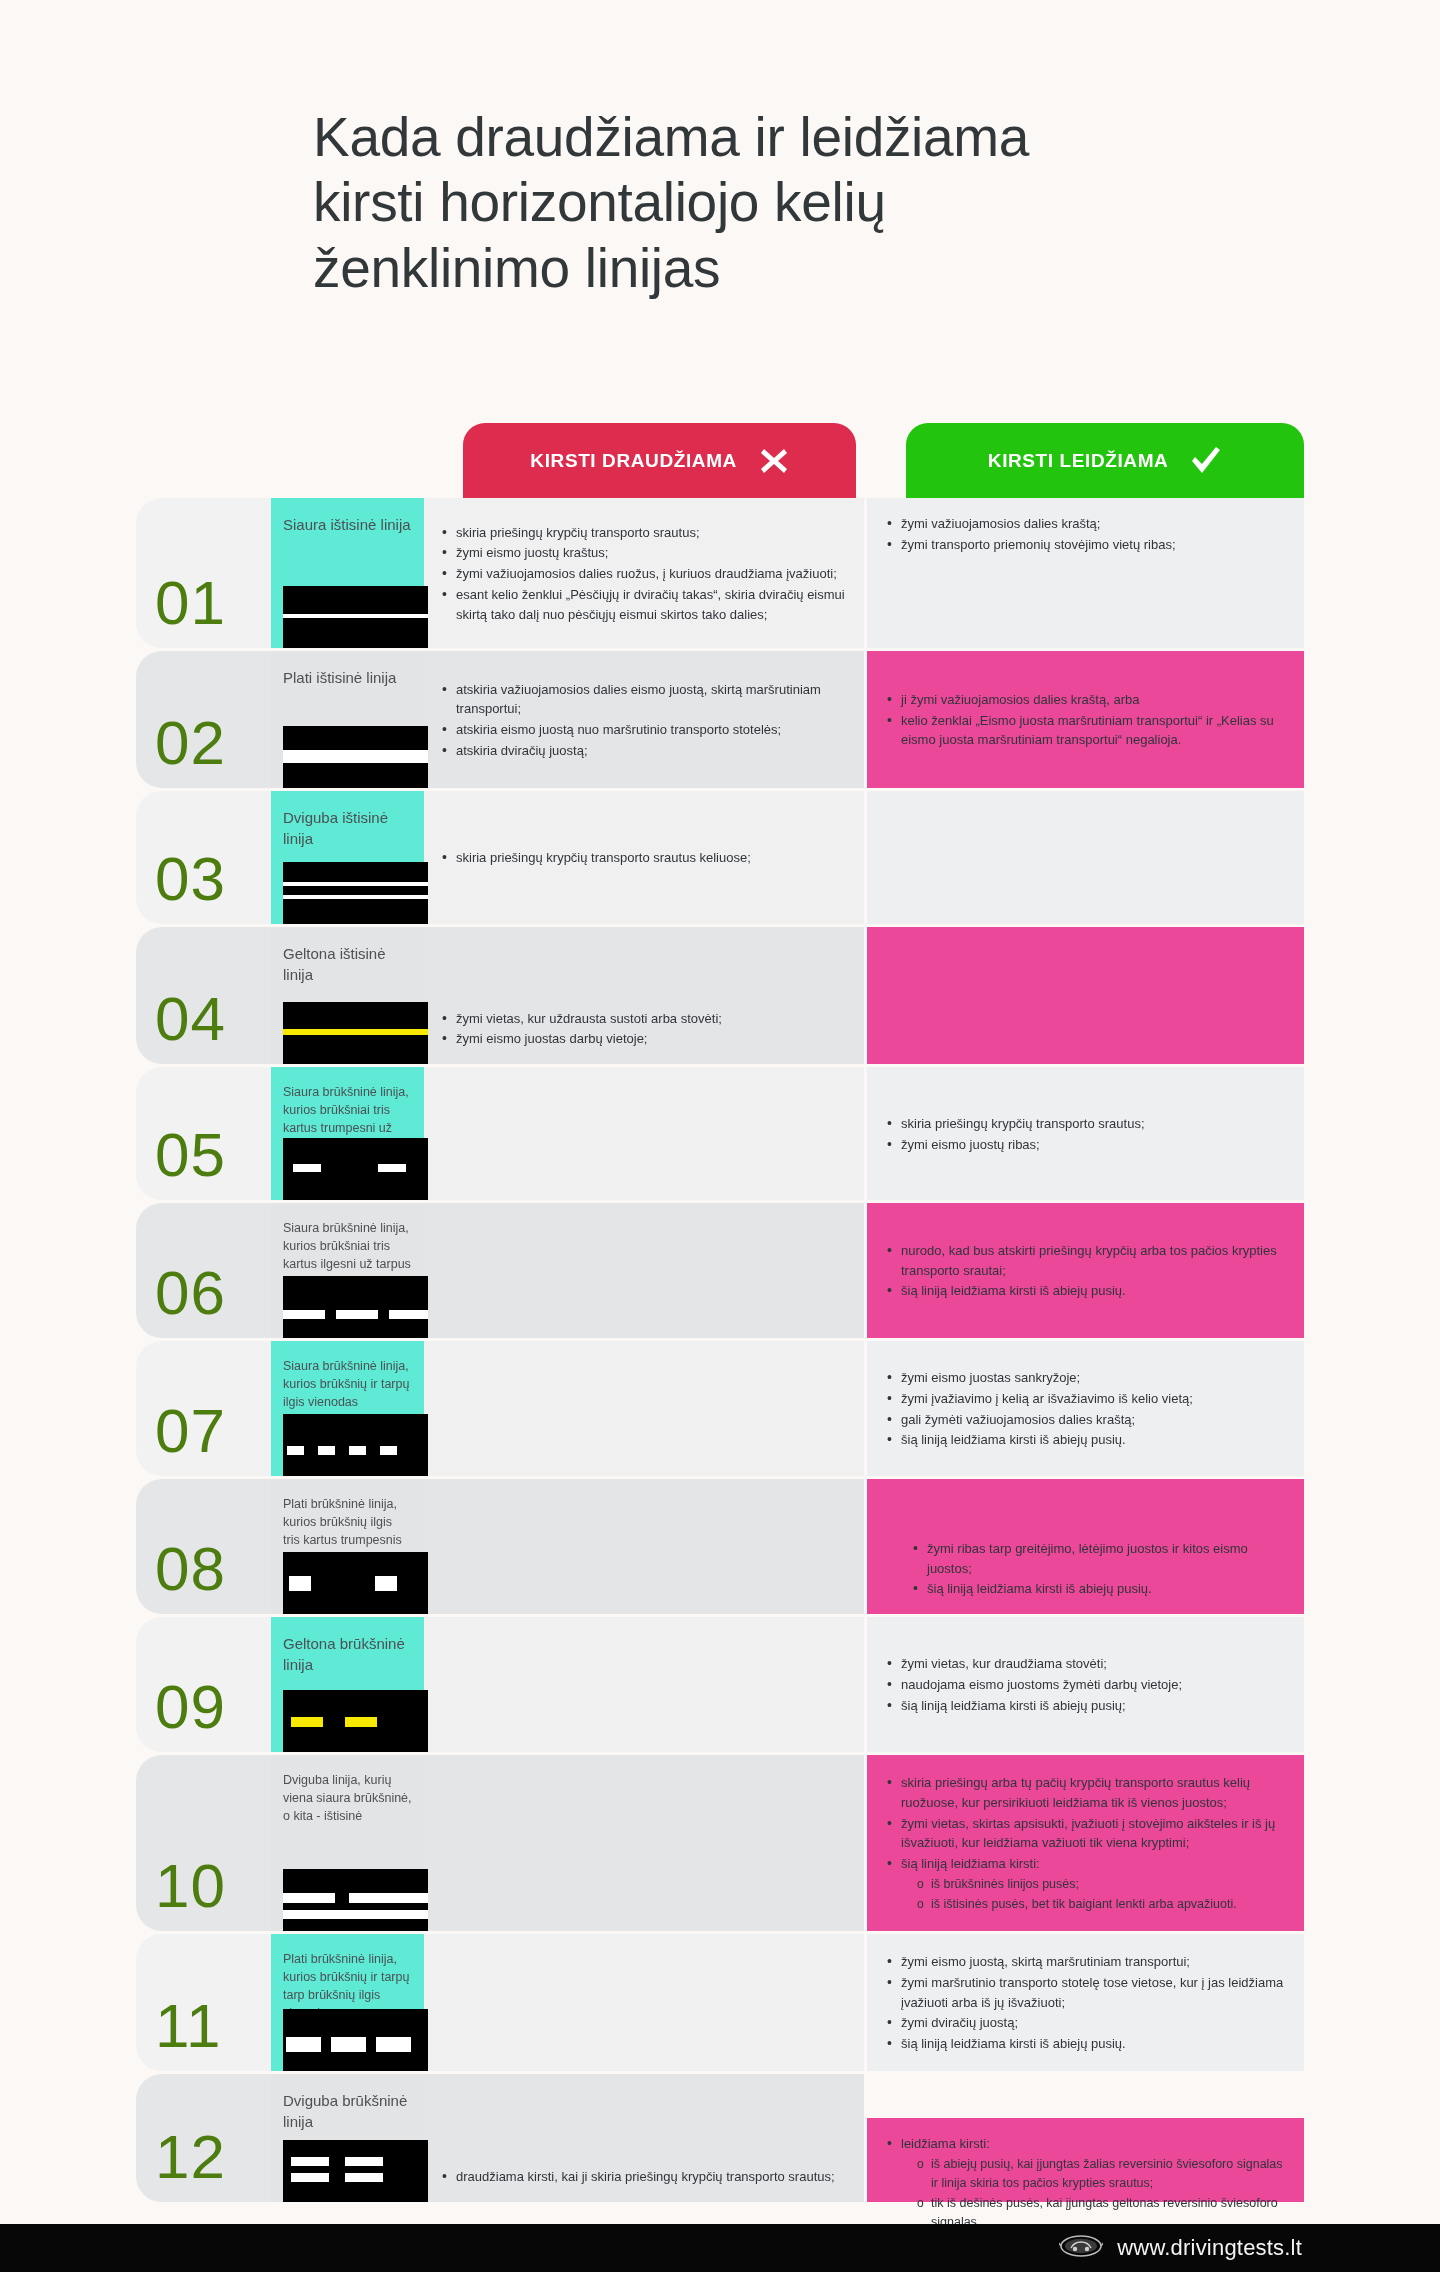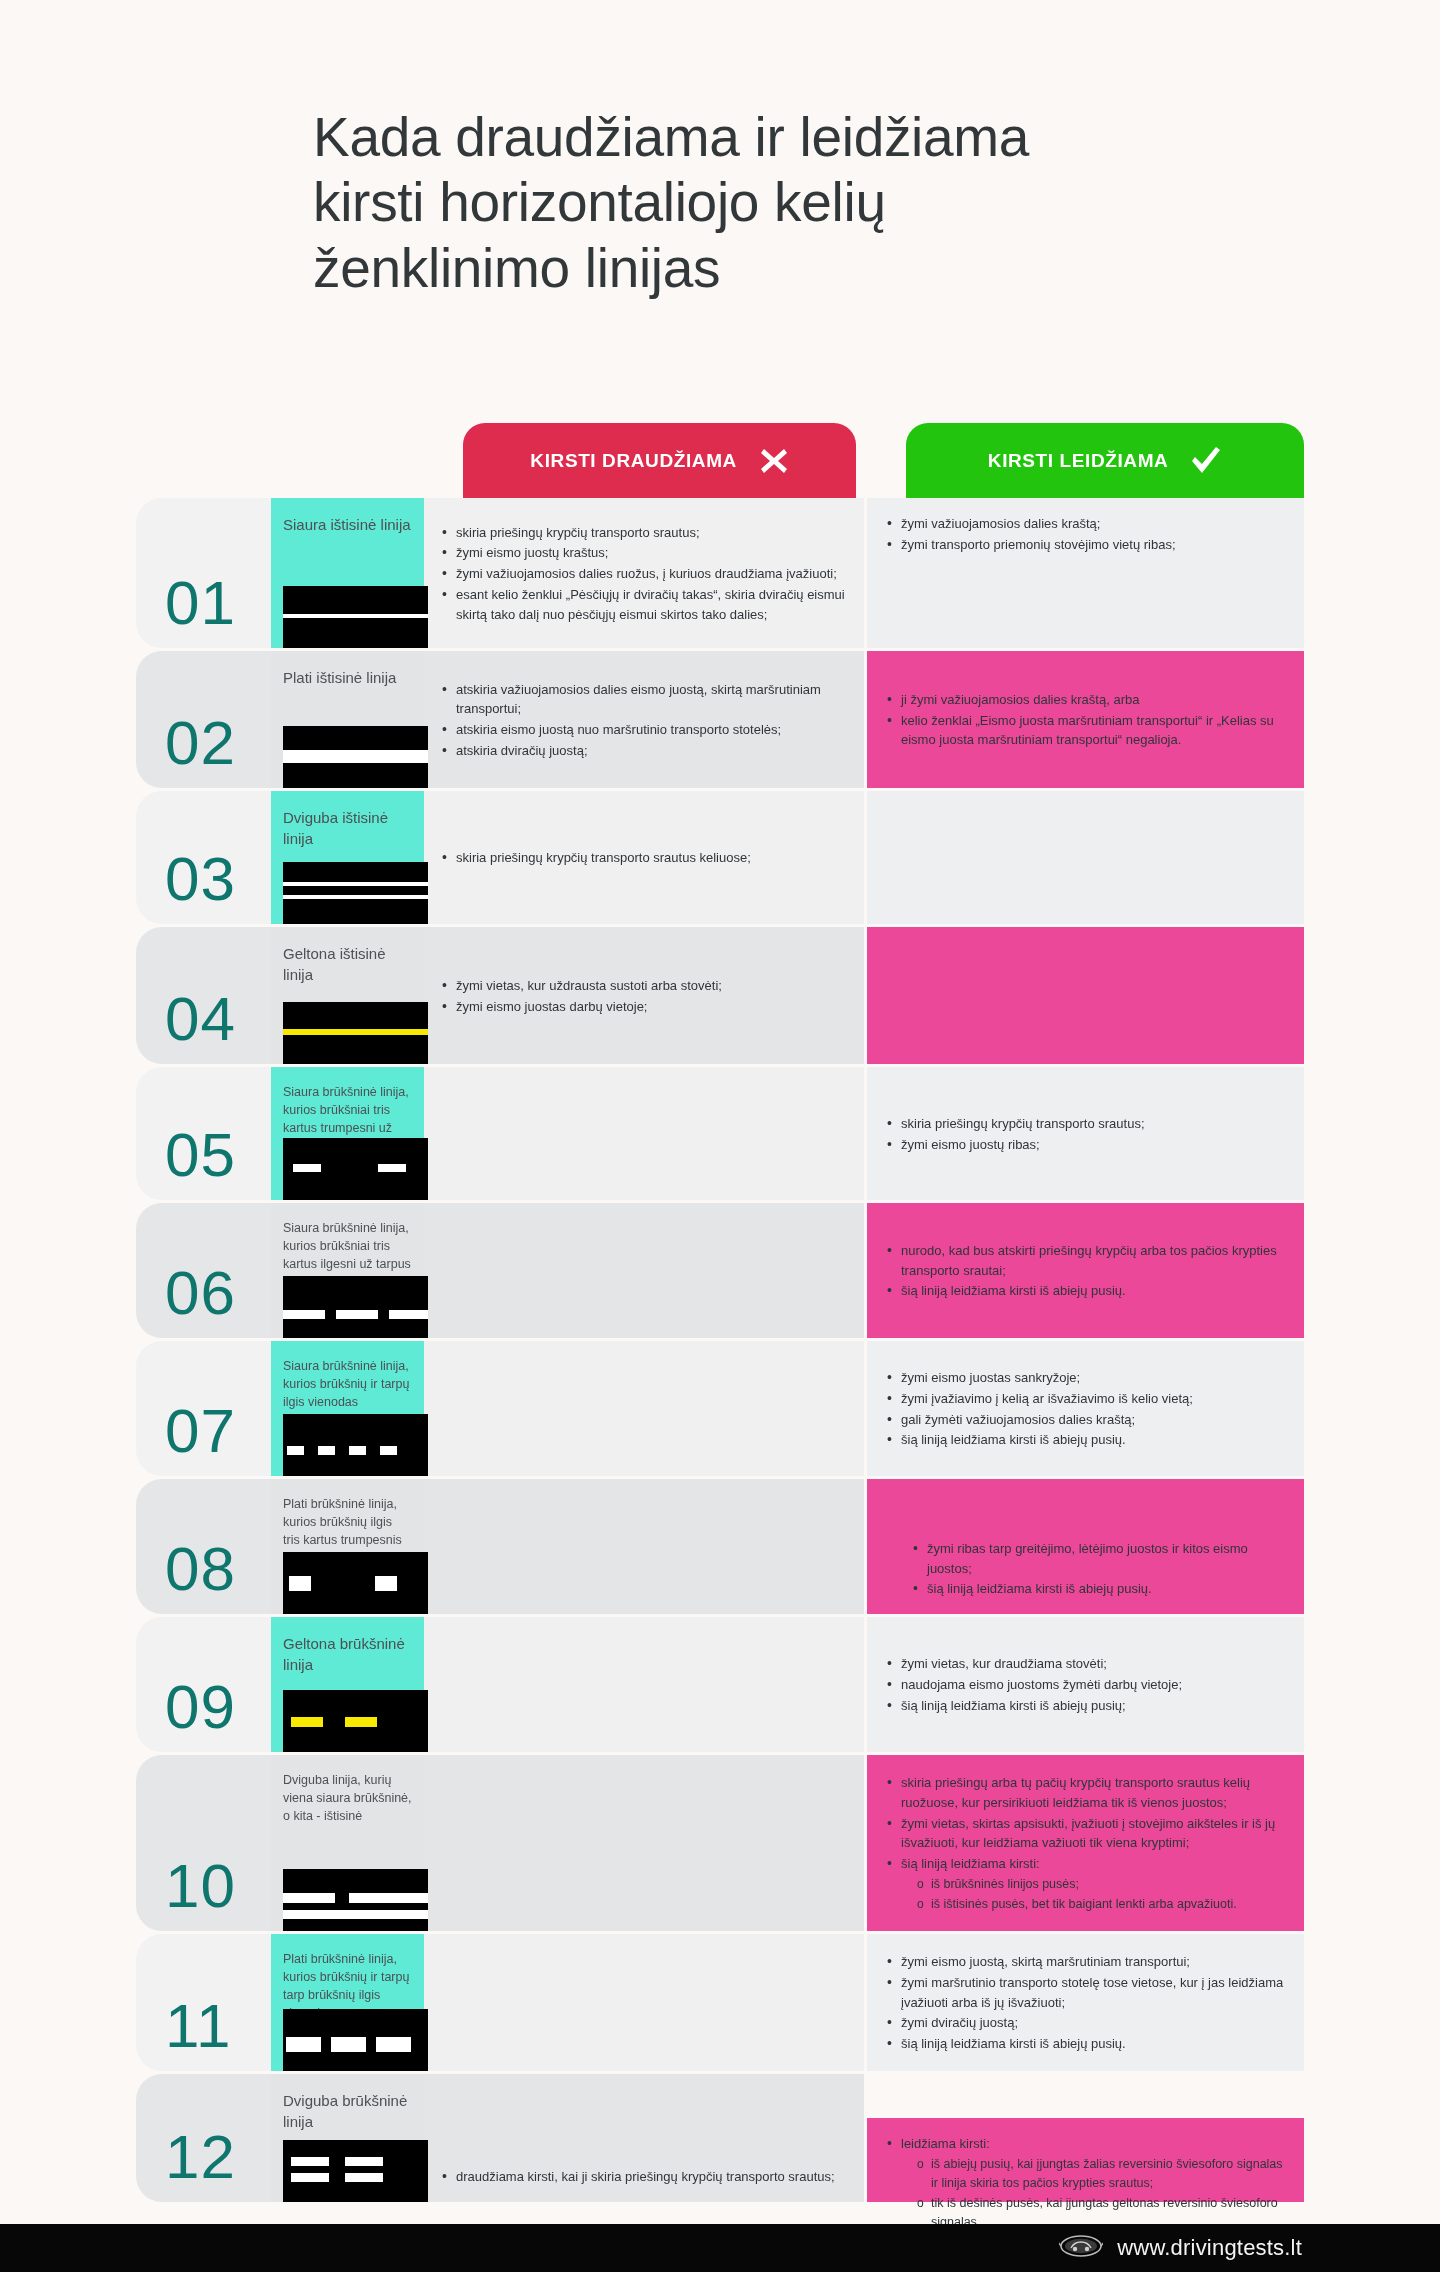--- a/index.html
+++ b/index.html
@@ -96,11 +96,11 @@
   }
   .num {
     position: absolute;
-    left: 29px;
+    left: 19px;
     bottom: 14px;
     font-size: 62px;
     line-height: 1;
-    color: #0f766e;
+    color: #4d7c0f;
     font-weight: 400;
     letter-spacing: 1px;
   }

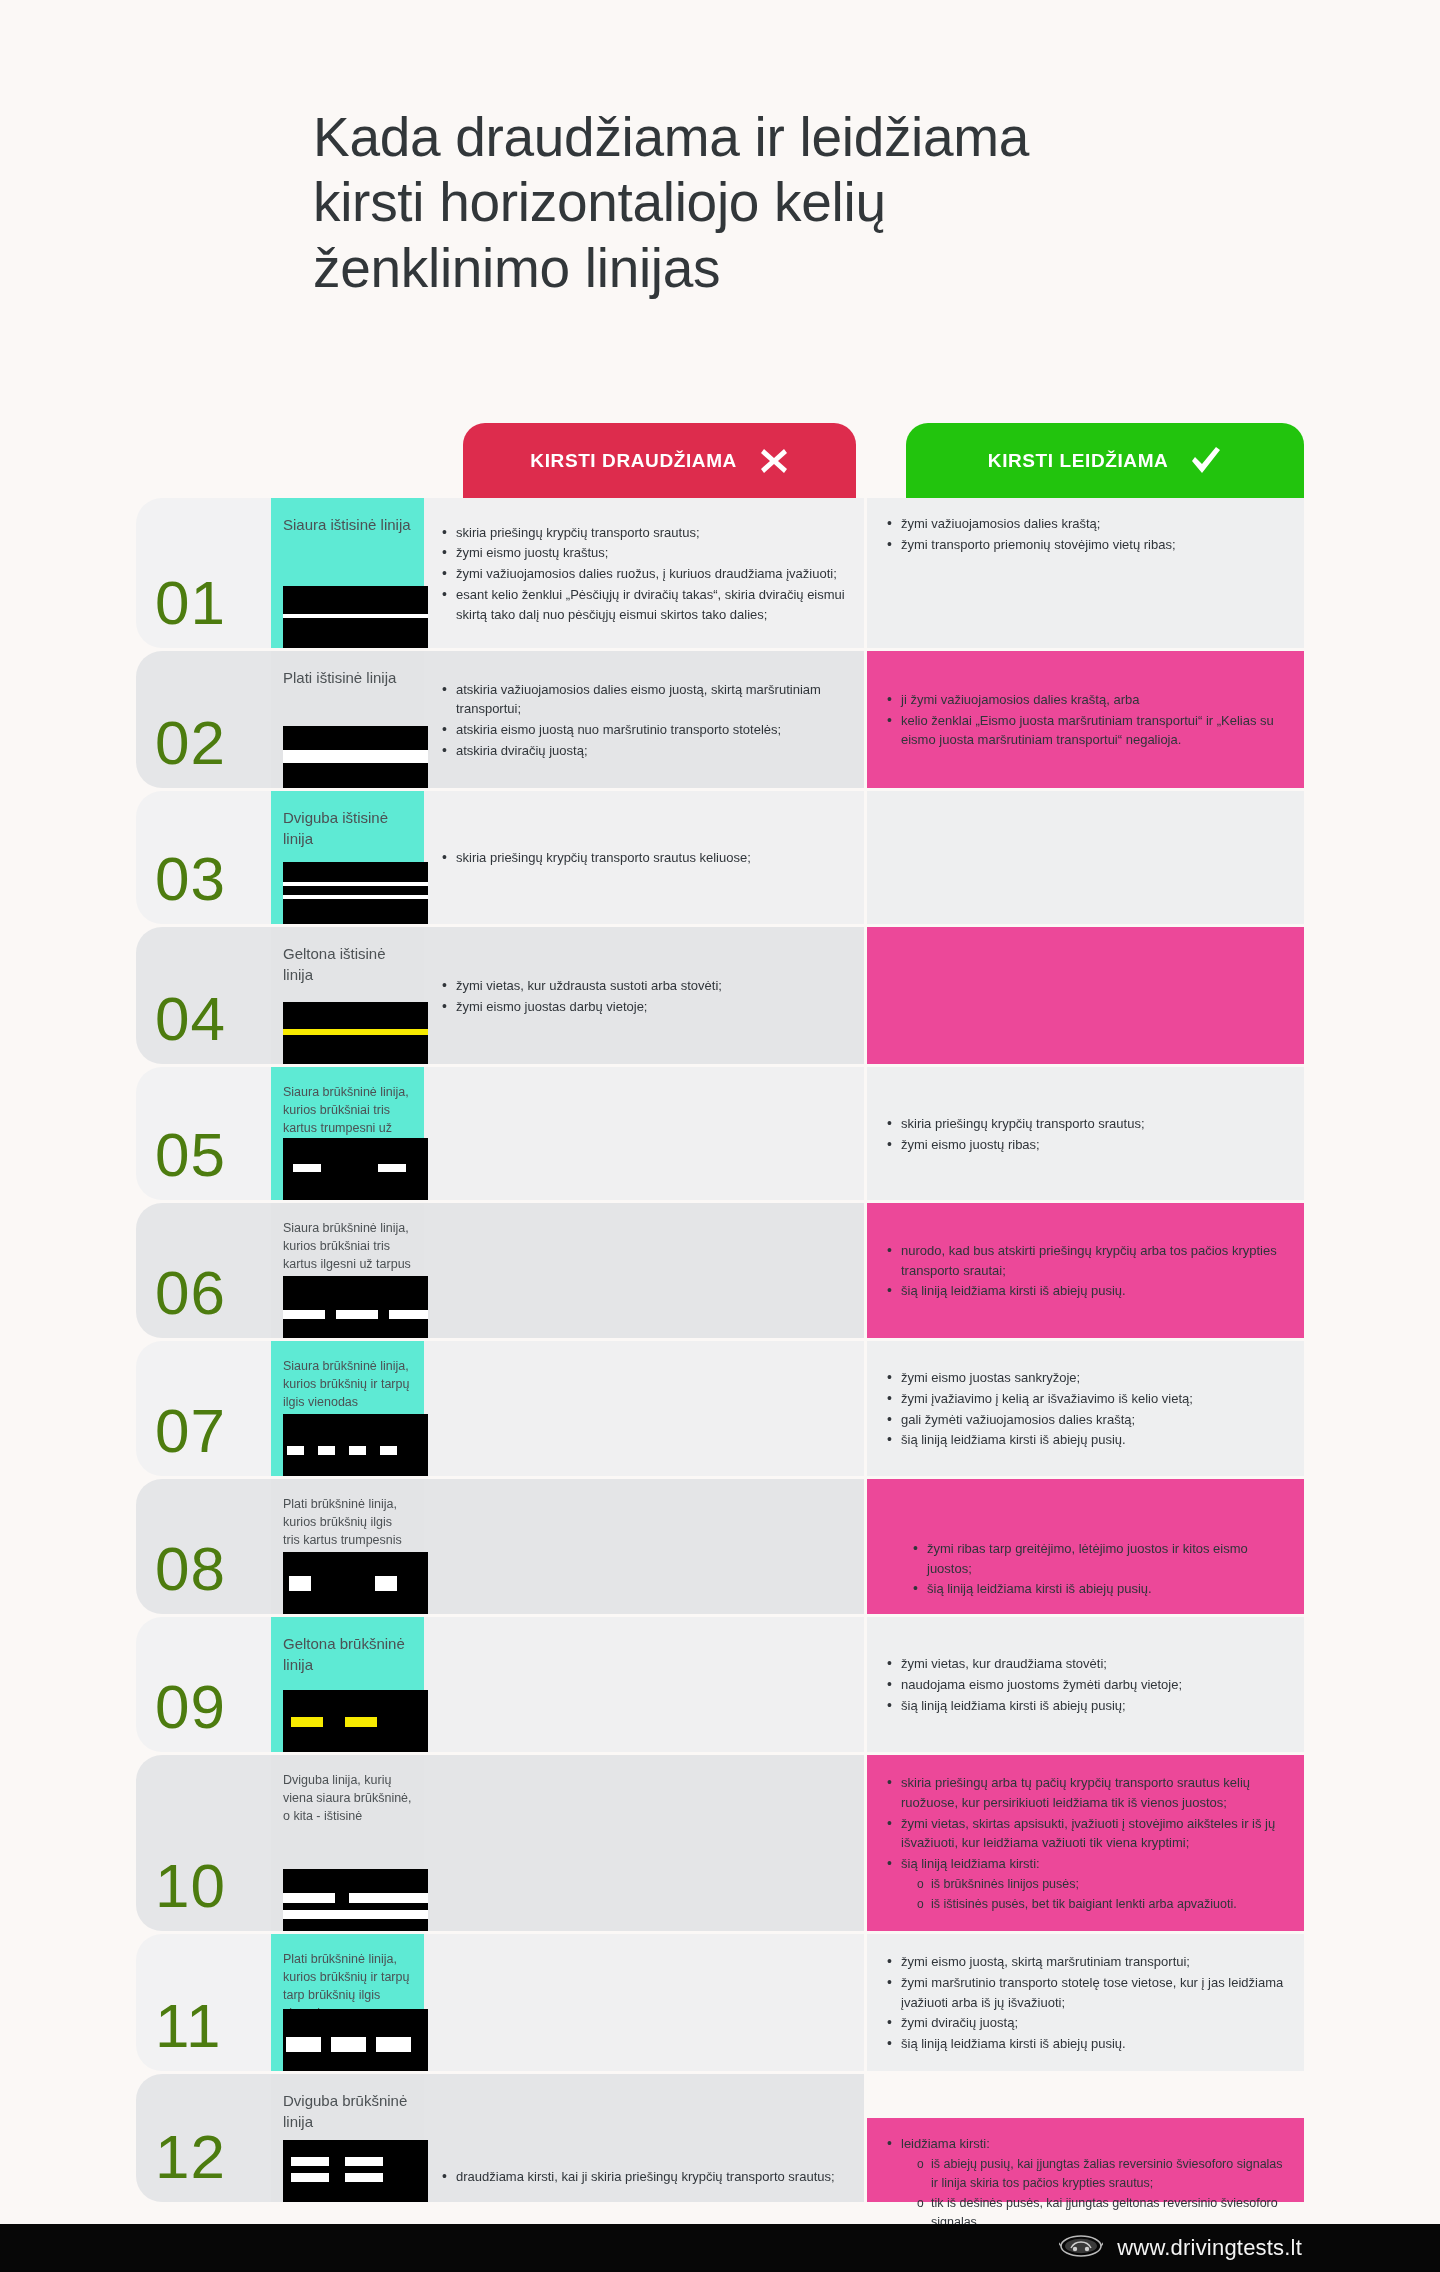--- a/index.html
+++ b/index.html
@@ -306,7 +306,7 @@
             <div class="mk-band" style="top:27px;height:6px;background:#f7ea00;"></div>
           </div>
      </div>
-     <div class="col-forbidden" style="display: flex; align-items: center;">
+     <div class="col-forbidden" style="display: flex; align-items: flex-end;">
        <ul class="bullets">
             <li>žymi vietas, kur uždrausta sustoti arba stovėti;</li>
             <li>žymi eismo juostas darbų vietoje;</li>

